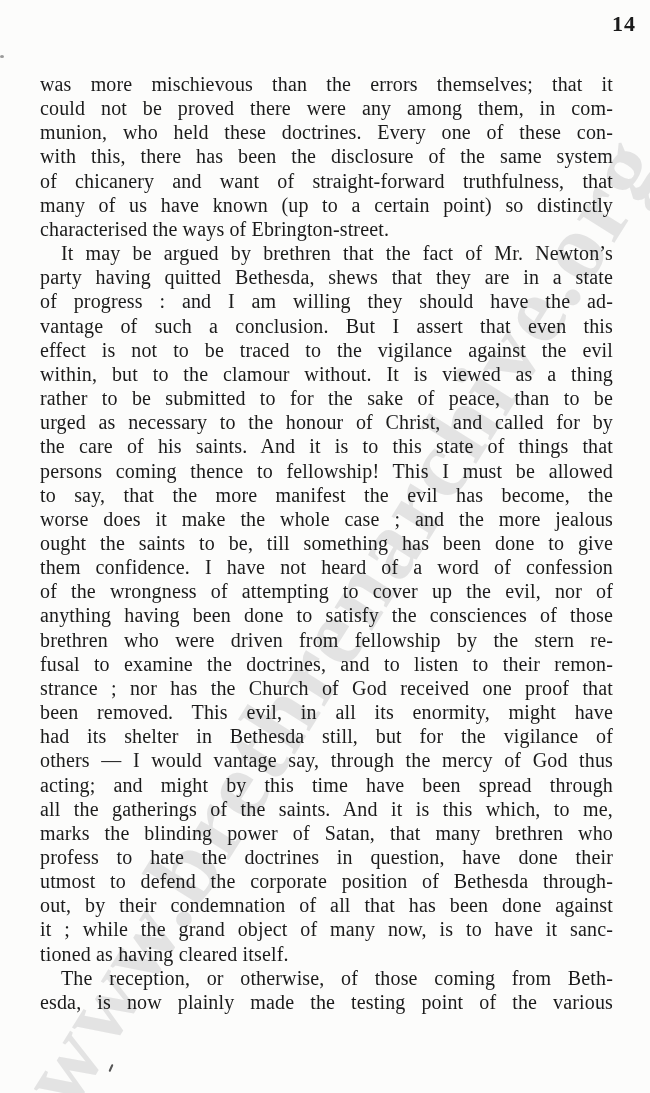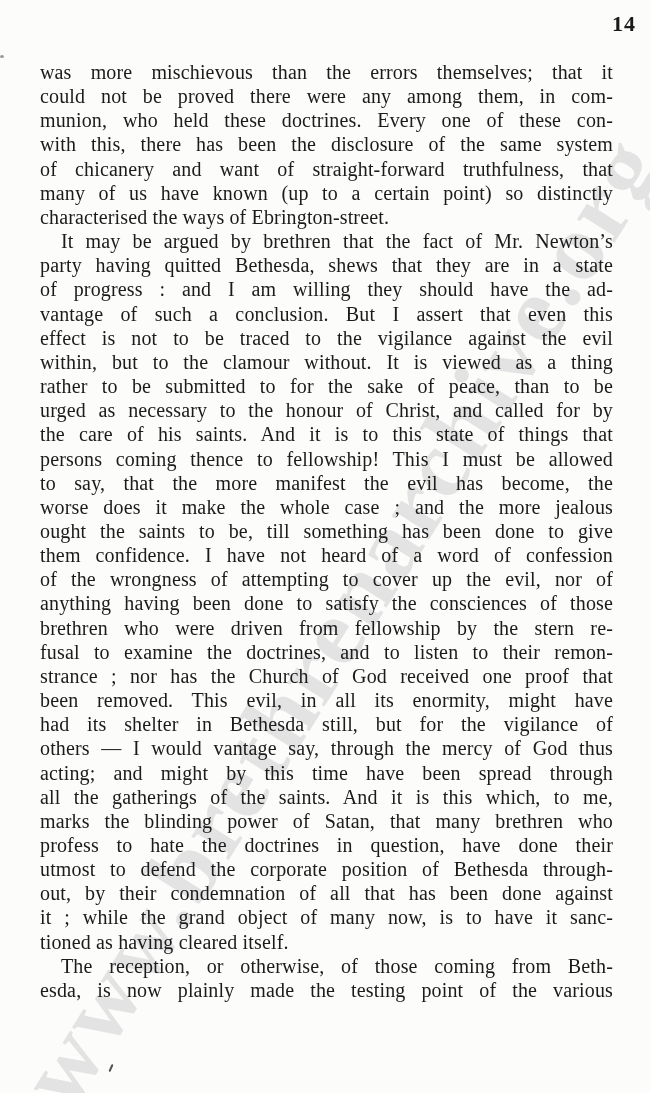--- a/index.html
+++ b/index.html
@@ -38,7 +38,7 @@
   }
   .body-text {
     position: absolute;
-    left: 40px; top: 60px;
+    left: 40px; top: 72px;
     width: 573px;
     z-index: 1;
   }

